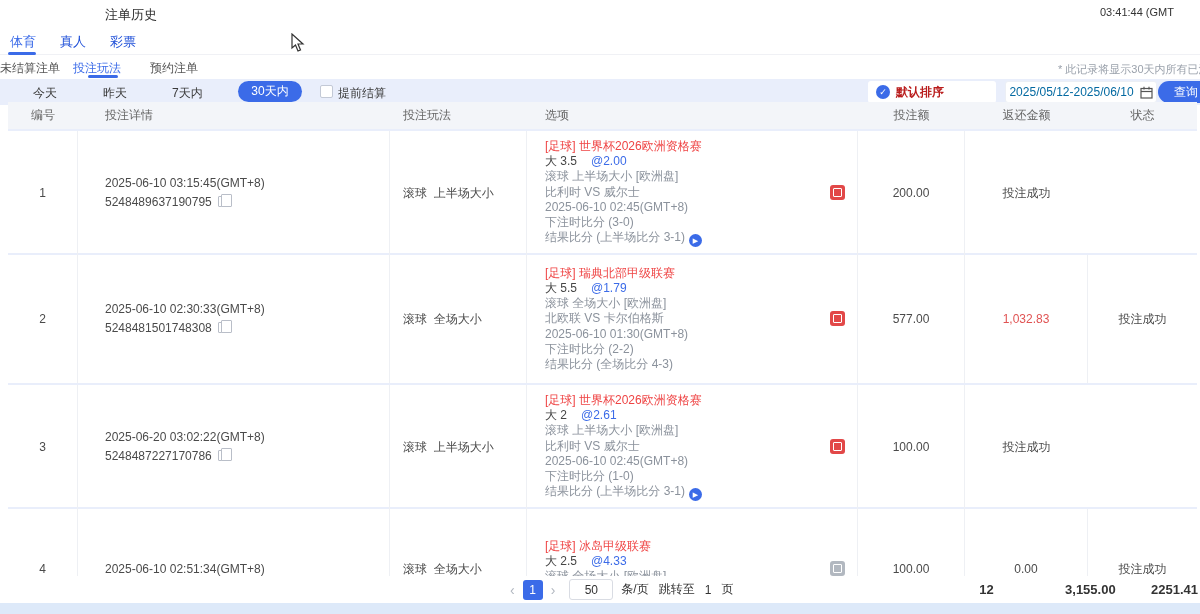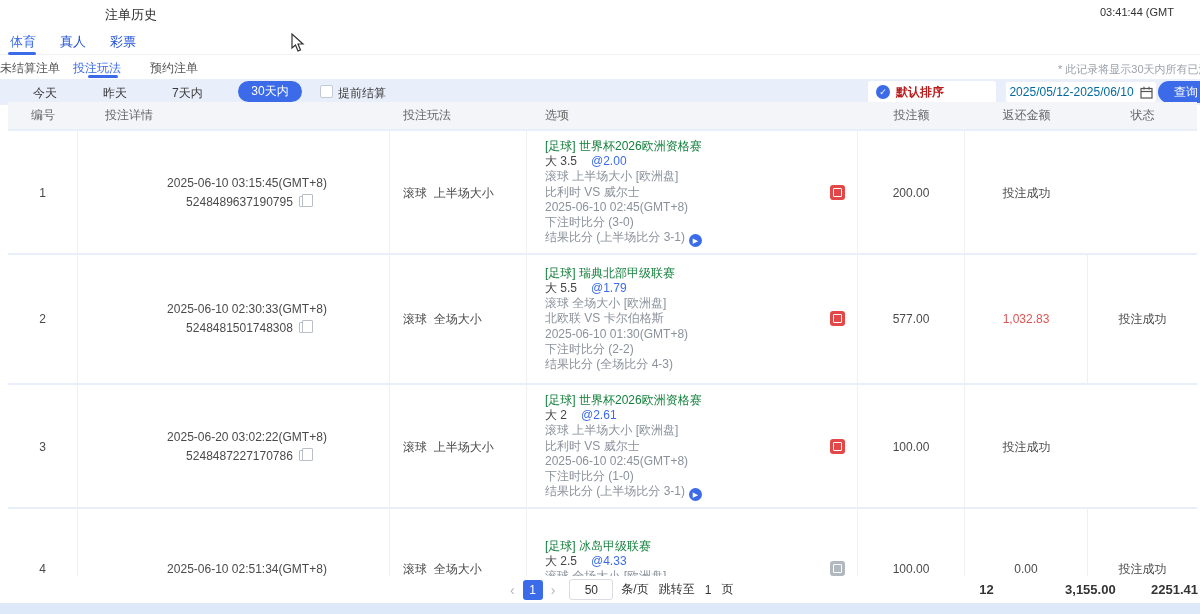--- a/index.html
+++ b/index.html
@@ -56,7 +56,7 @@
   .c4{flex-direction:column;align-items:flex-start;justify-content:center;padding:8px 30px 8px 18px;position:relative;}
   .c5,.c6,.c7{justify-content:center;}
   .sel div{line-height:15.2px;font-size:12px;color:#8b929c;}
-  .sel .league{color:#15803d;}
+  .sel .league{color:#ef4444;}
   .sel .pickline{color:#454545;}
   .odds{color:#3b6be8;margin-left:14px;}
   .ret-red{color:#e05353;}

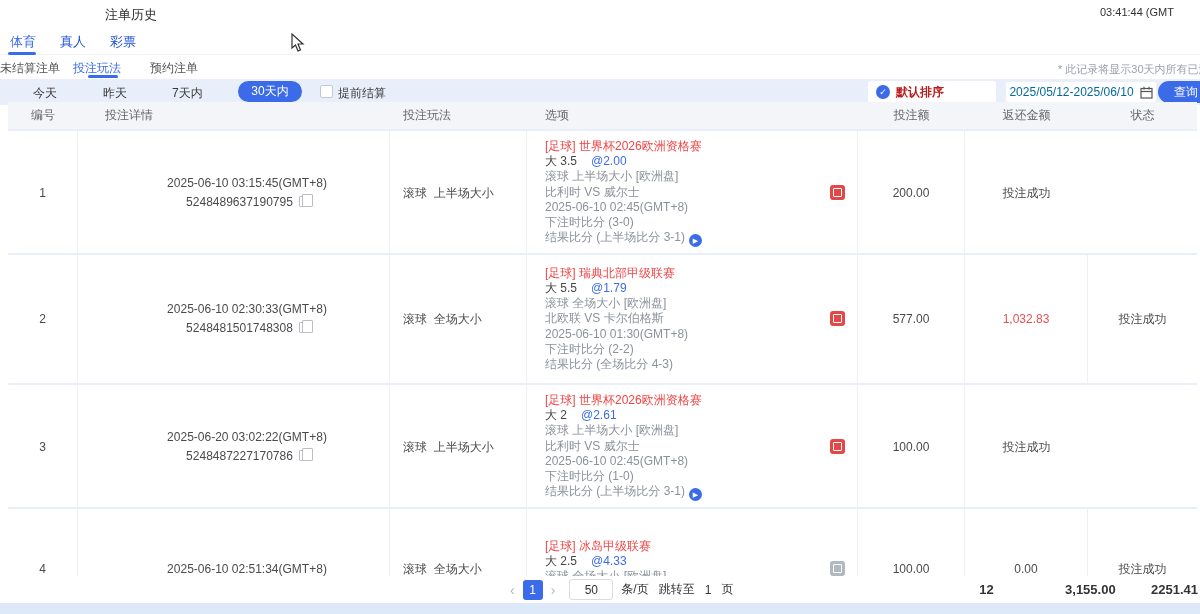--- a/index.html
+++ b/index.html
@@ -51,7 +51,7 @@
   .c{border-right:1px solid #eef0f4;display:flex;align-items:center;font-size:12px;color:#4a4a4a;}
   .c:last-child{border-right:none;}
   .c1{justify-content:center;}
-  .c2{flex-direction:column;align-items:center;justify-content:center;padding-left:27px;line-height:19px;}
+  .c2{flex-direction:column;align-items:flex-start;justify-content:center;padding-left:27px;line-height:19px;}
   .c3{padding-left:13px;white-space:pre;}
   .c4{flex-direction:column;align-items:flex-start;justify-content:center;padding:8px 30px 8px 18px;position:relative;}
   .c5,.c6,.c7{justify-content:center;}

